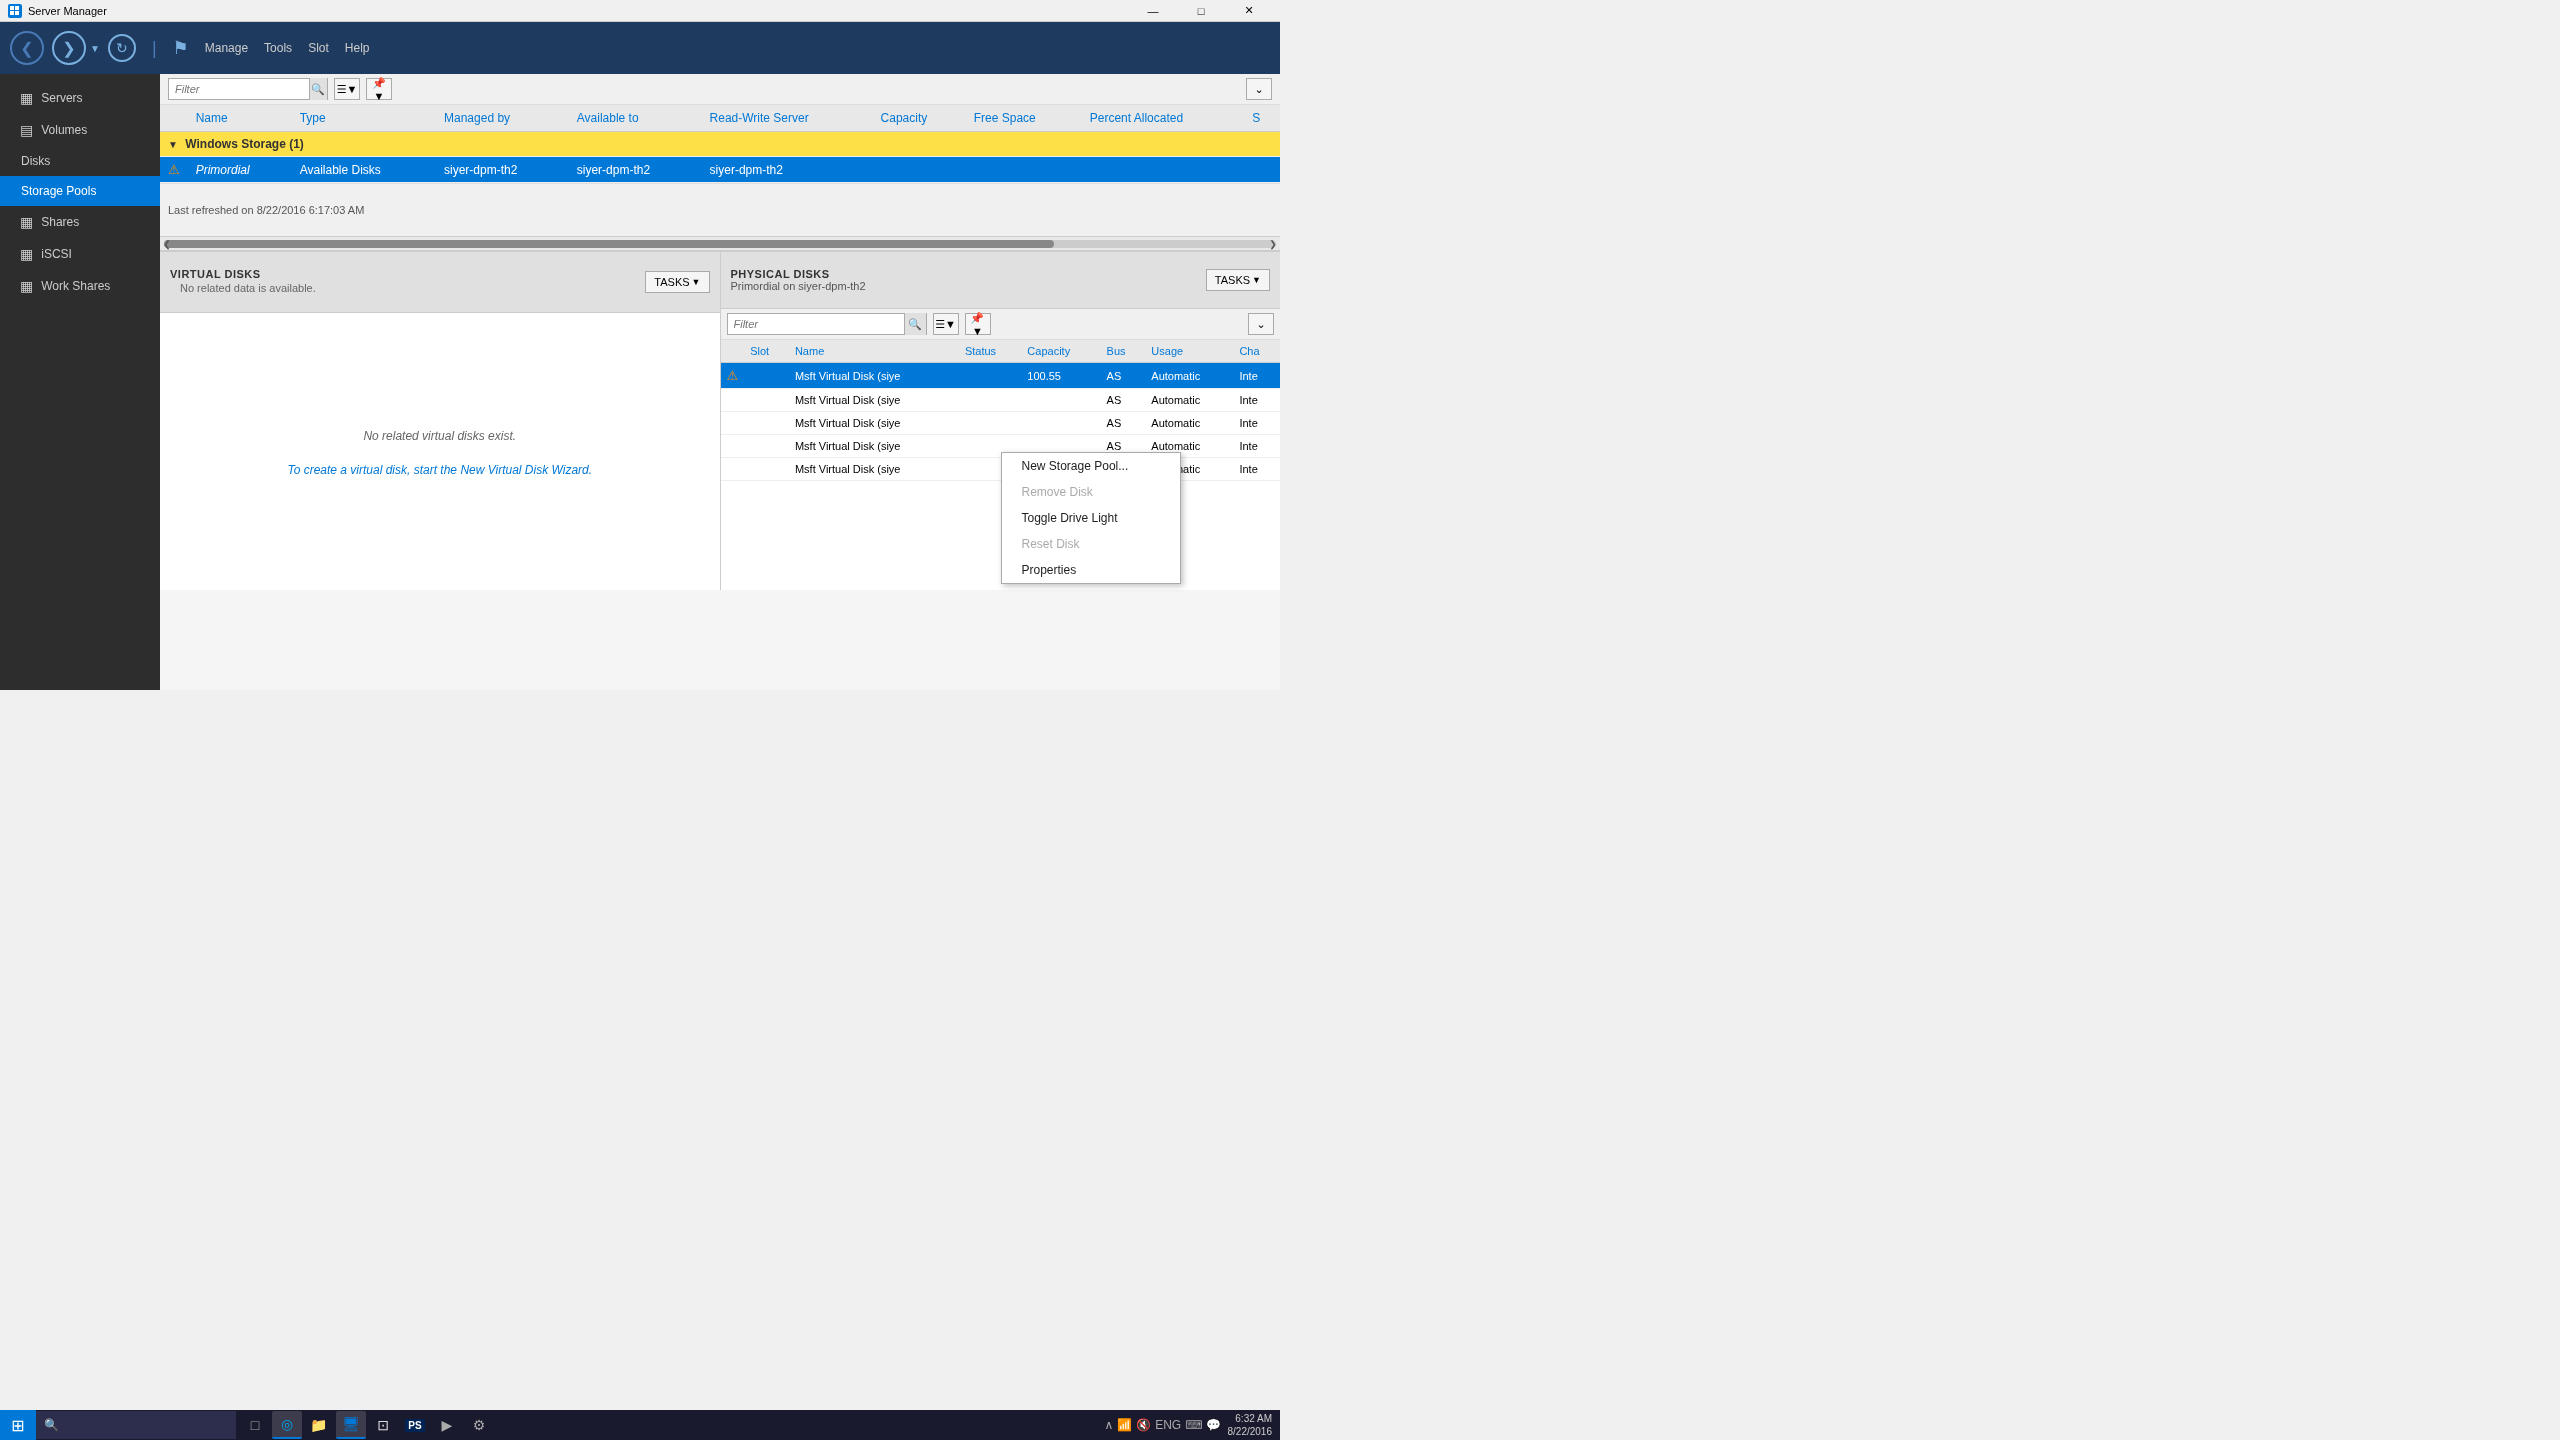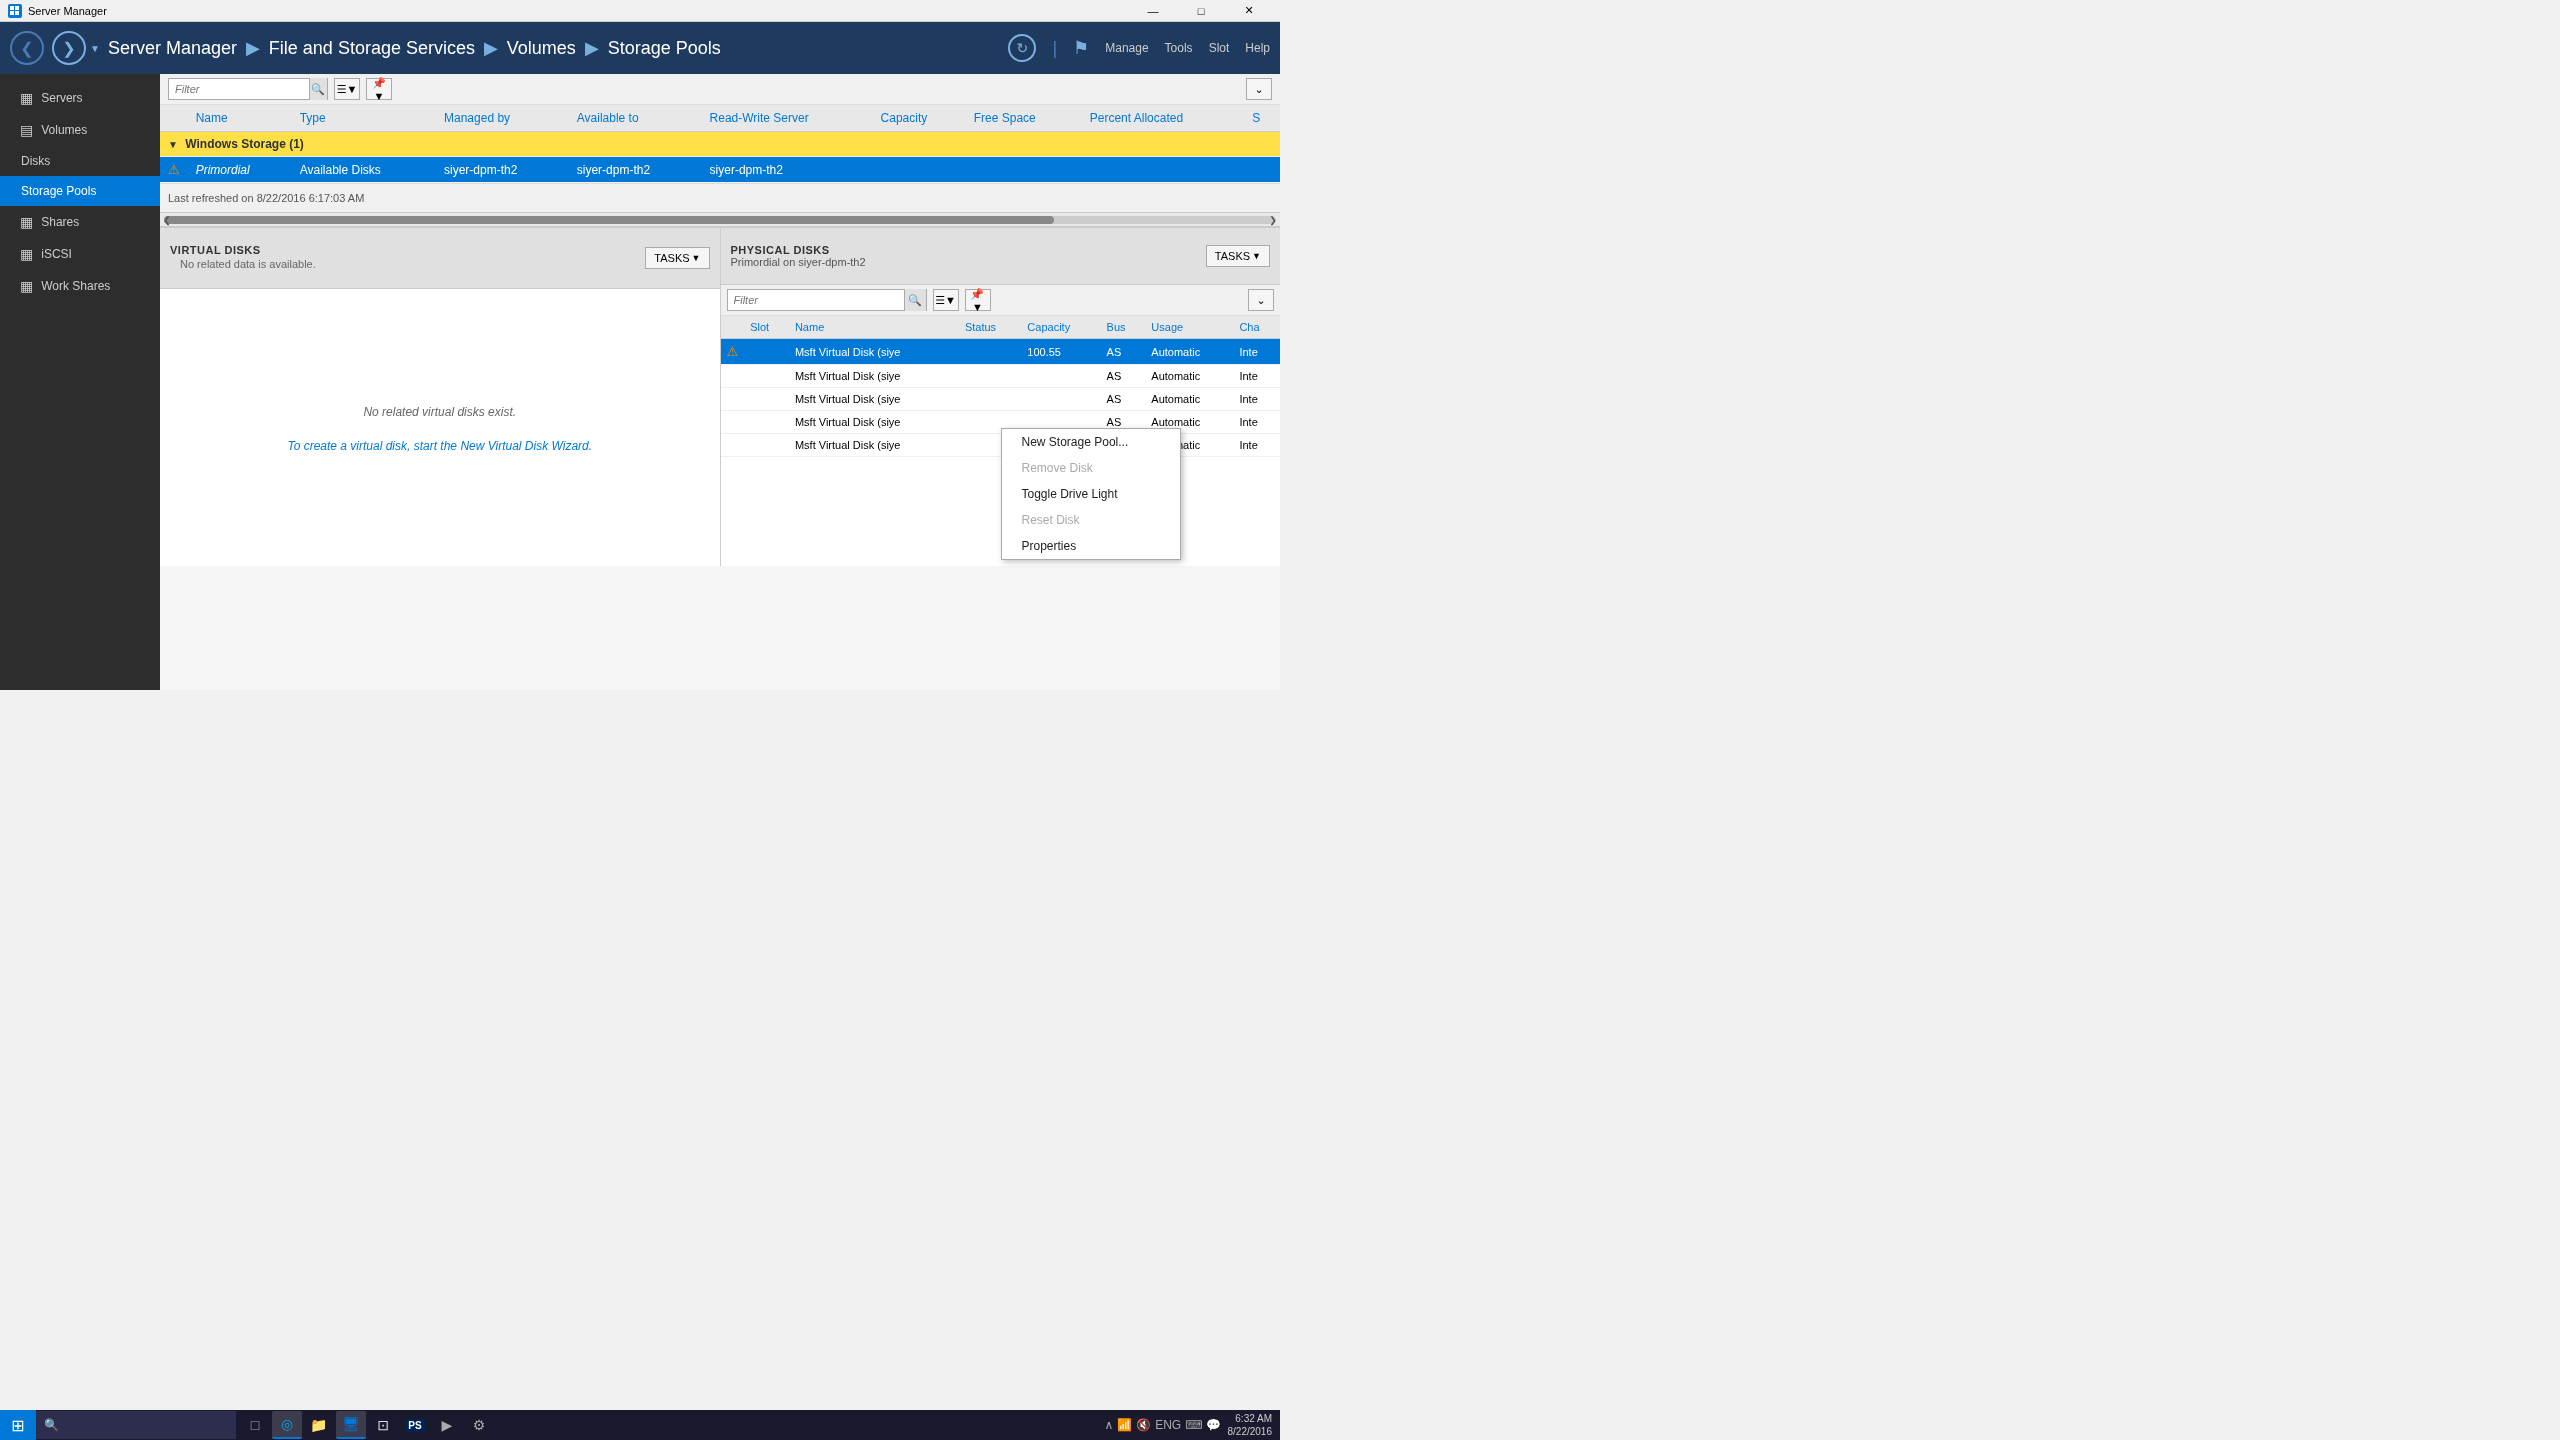--- a/index.html
+++ b/index.html
@@ -465,15 +465,6 @@
   <div class="nav-btn">❮</div>
   <div class="nav-btn active">❯</div>
   <span class="nav-dropdown">▼</span>
-  <div class="breadcrumb">
-    <span>Server Manager</span>
-    <span class="sep">▶</span>
-    <span>File and Storage Services</span>
-    <span class="sep">▶</span>
-    <span>Volumes</span>
-    <span class="sep">▶</span>
-    <span>Storage Pools</span>
-  </div>
   <div class="nav-right">
     <div class="refresh-icon">↻</div>
     <span style="color:#4a7ab5;font-size:18px;">|</span>

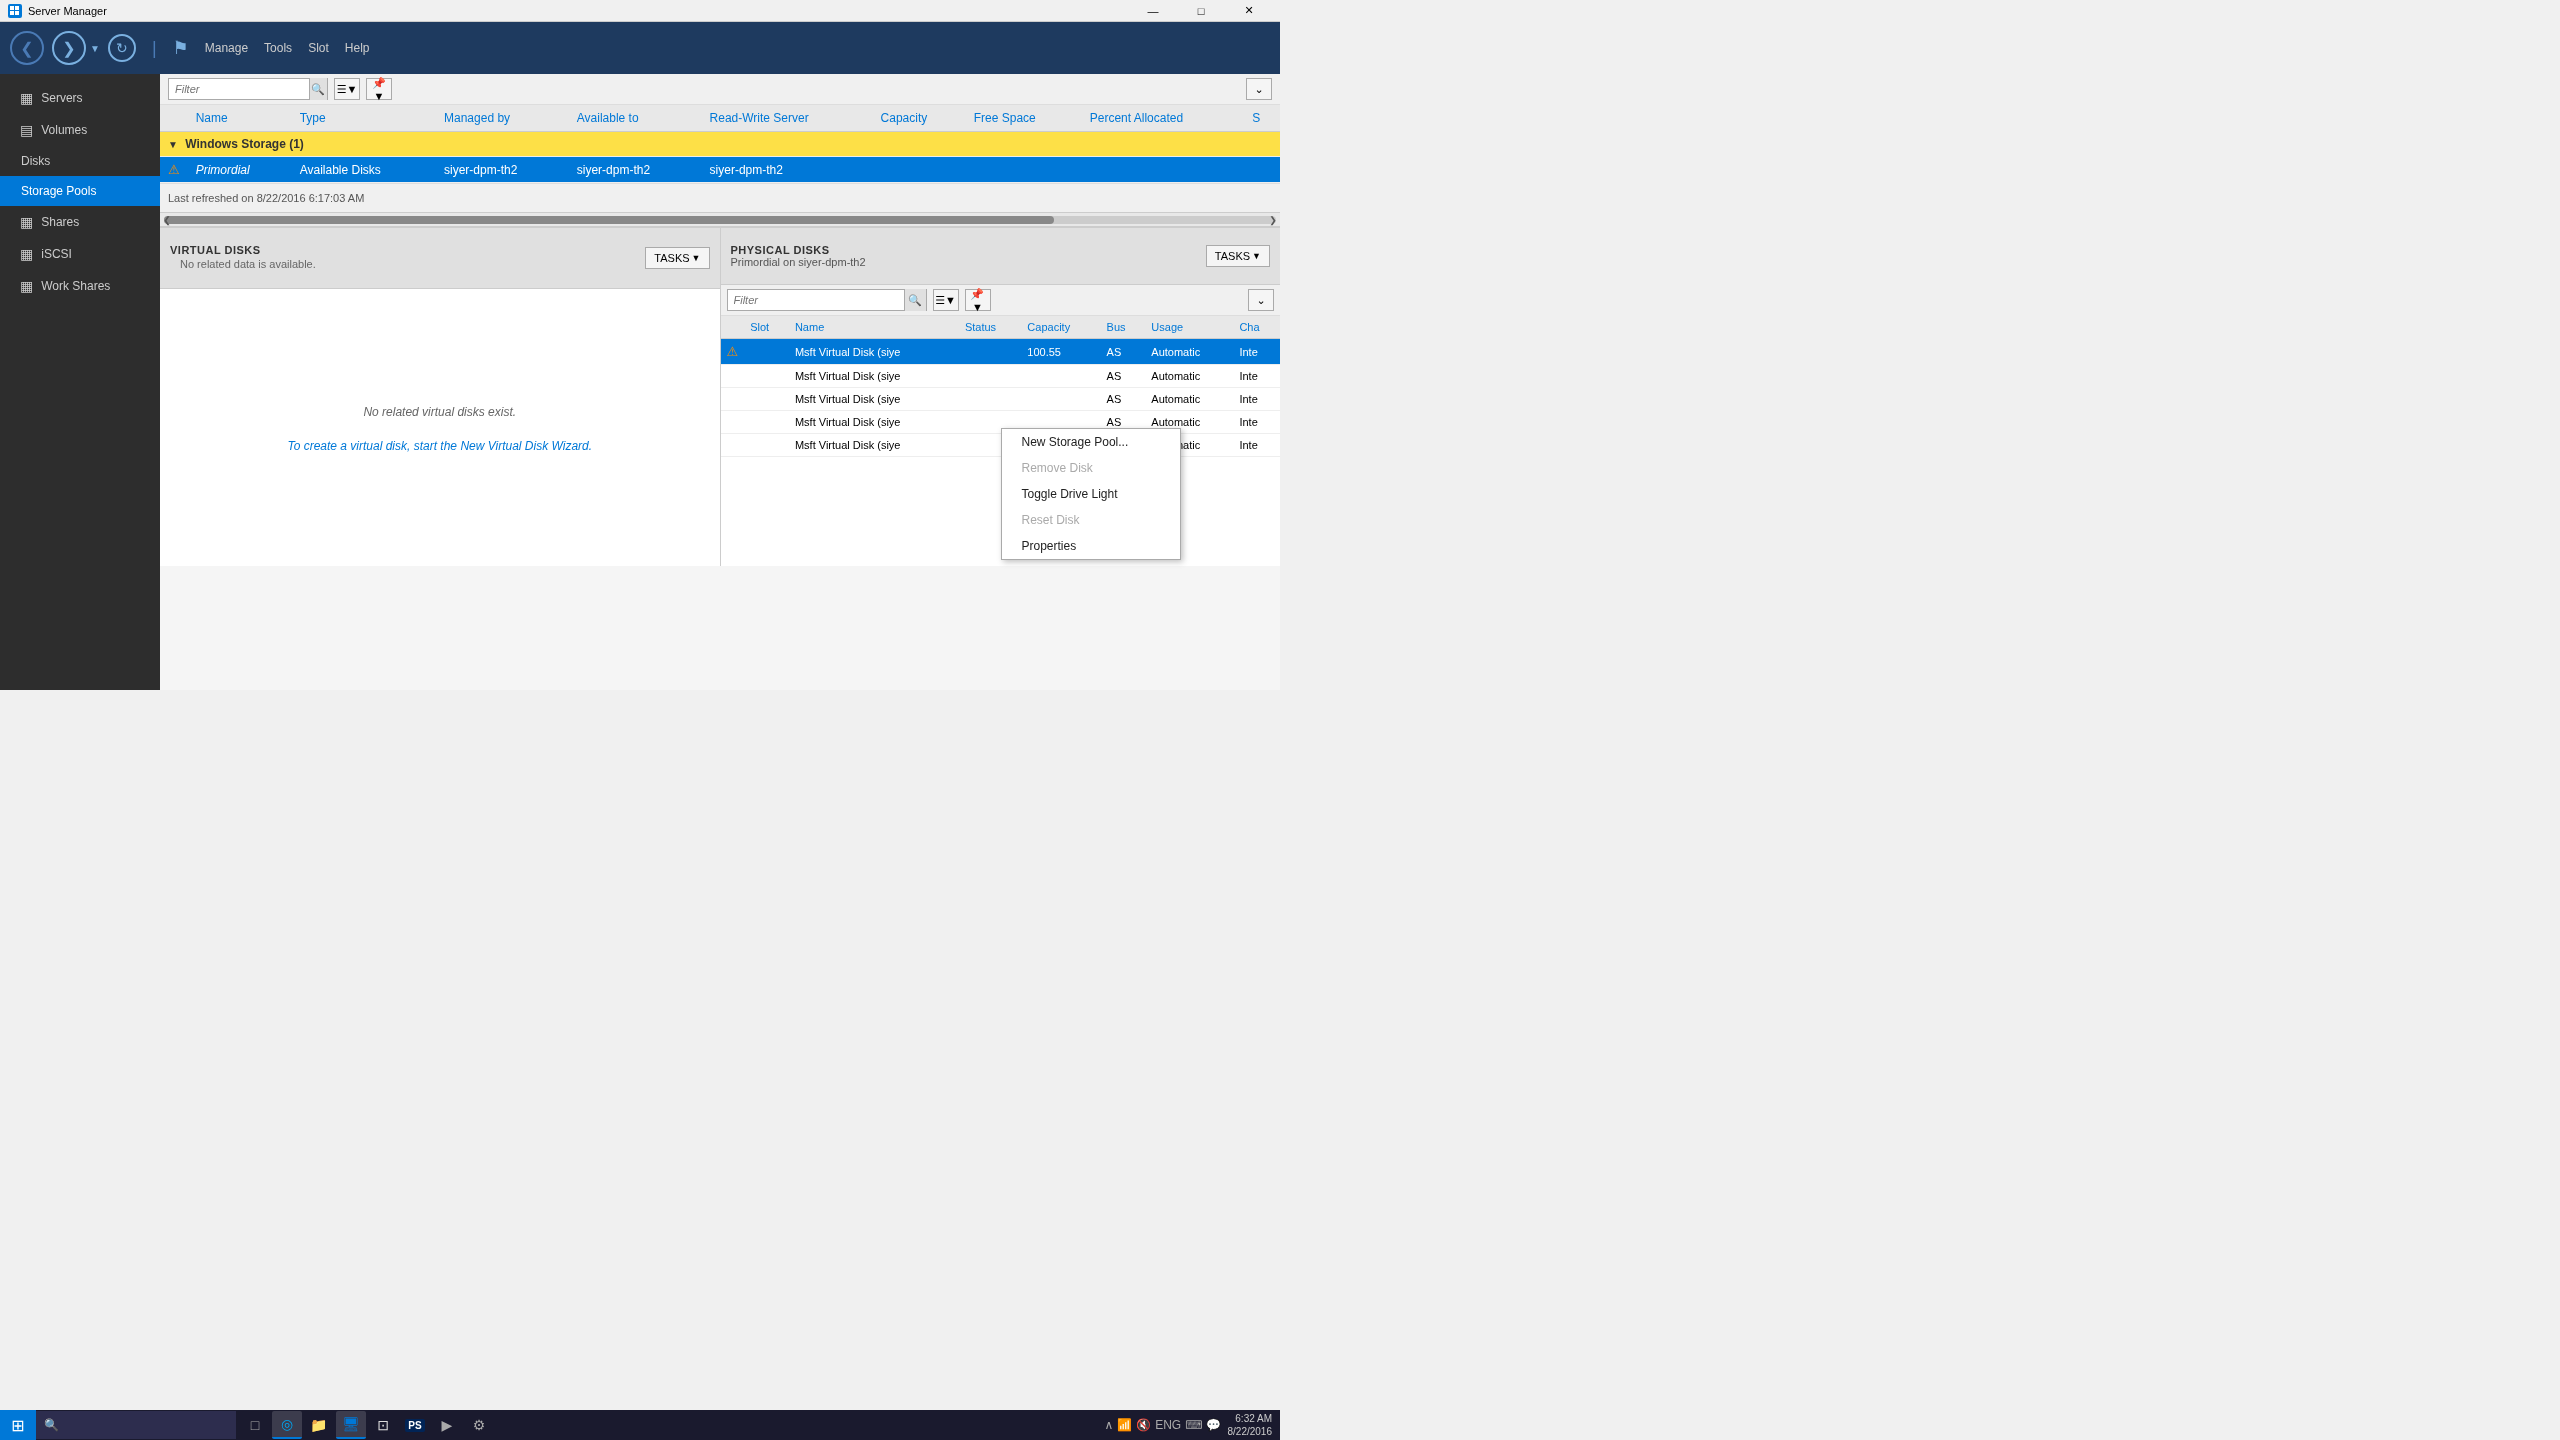--- a/index.html
+++ b/index.html
@@ -224,7 +224,7 @@
     .last-refreshed {
       font-size: 11px;
       color: #555;
-      padding: 8px 8px;
+      padding: 20px 8px;
       background: #f0f0f0;
       border-top: 1px solid #ddd;
     }

